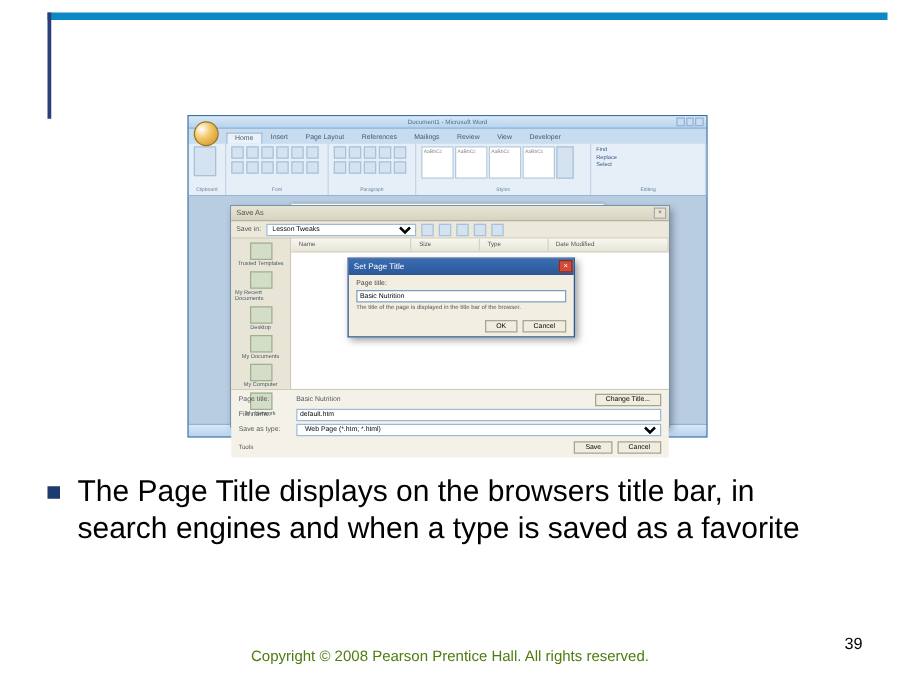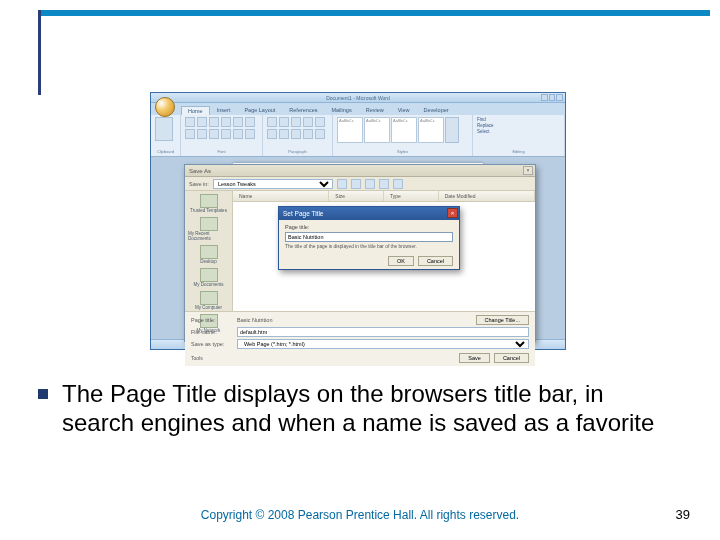--- a/index.html
+++ b/index.html
@@ -470,7 +470,7 @@
 
 <div class="bullet-row">
   <div class="sqbullet"></div>
-  <div class="bullet-text">The Page Title displays on the browsers title bar, in search engines and when a name is saved as a favorite</div>
+  <div class="bullet-text">The Page Title displays on the browsers title bar, in search engines and when a type is saved as a favorite</div>
 </div>
 
 <div class="copyright">Copyright © 2008 Pearson Prentice Hall. All rights reserved.</div>

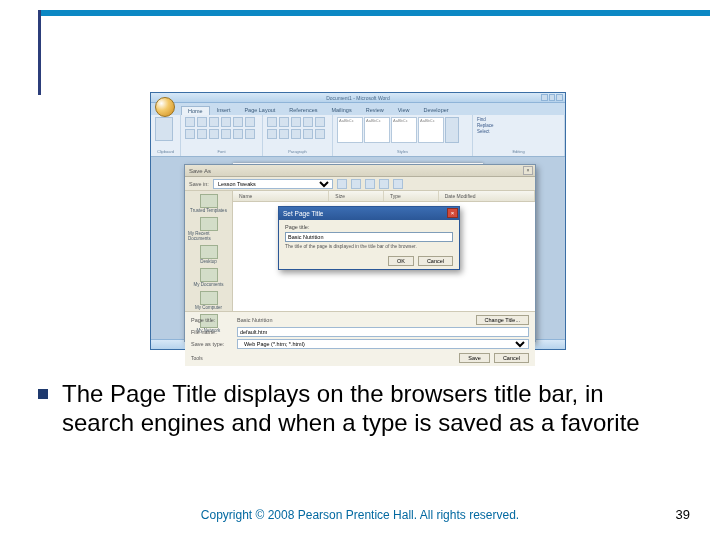--- a/index.html
+++ b/index.html
@@ -270,11 +270,11 @@
   }
   .copyright {
     position: absolute;
-    bottom: 18px;
+    bottom: 8px;
     left: 0; right: 0;
     text-align: center;
     font-size: 12px;
-    color: #0369a1;
+    color: #4d7c0f;
   }
   .pagenum {
     position: absolute;

